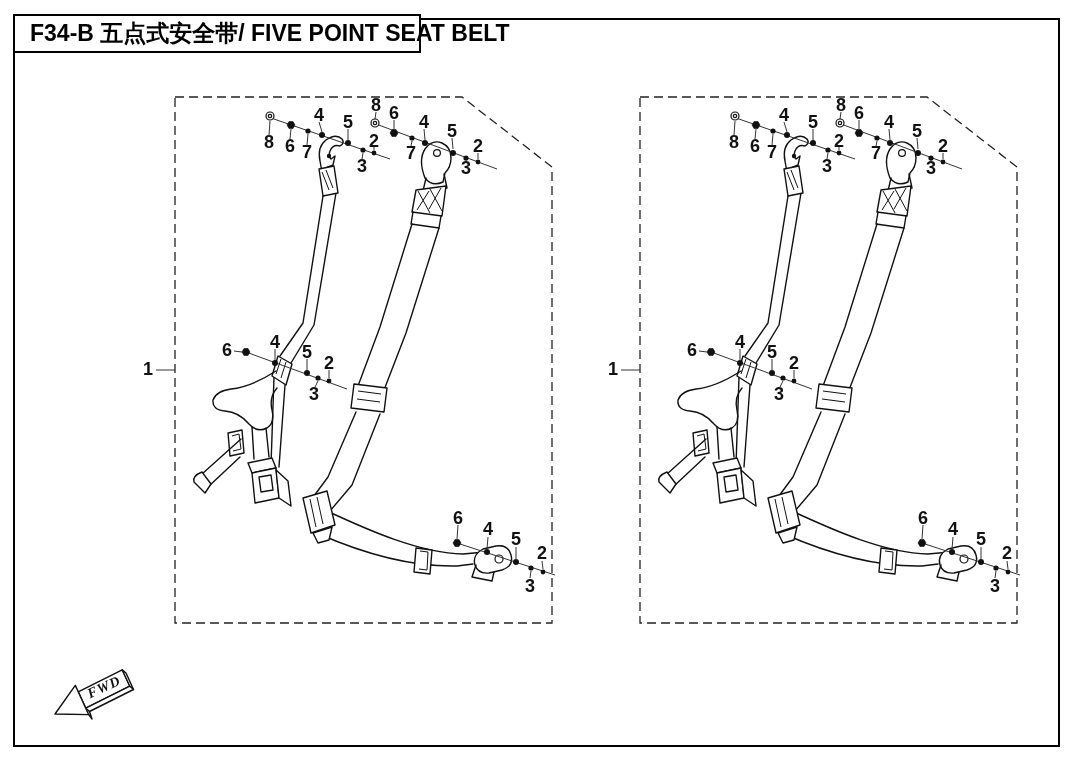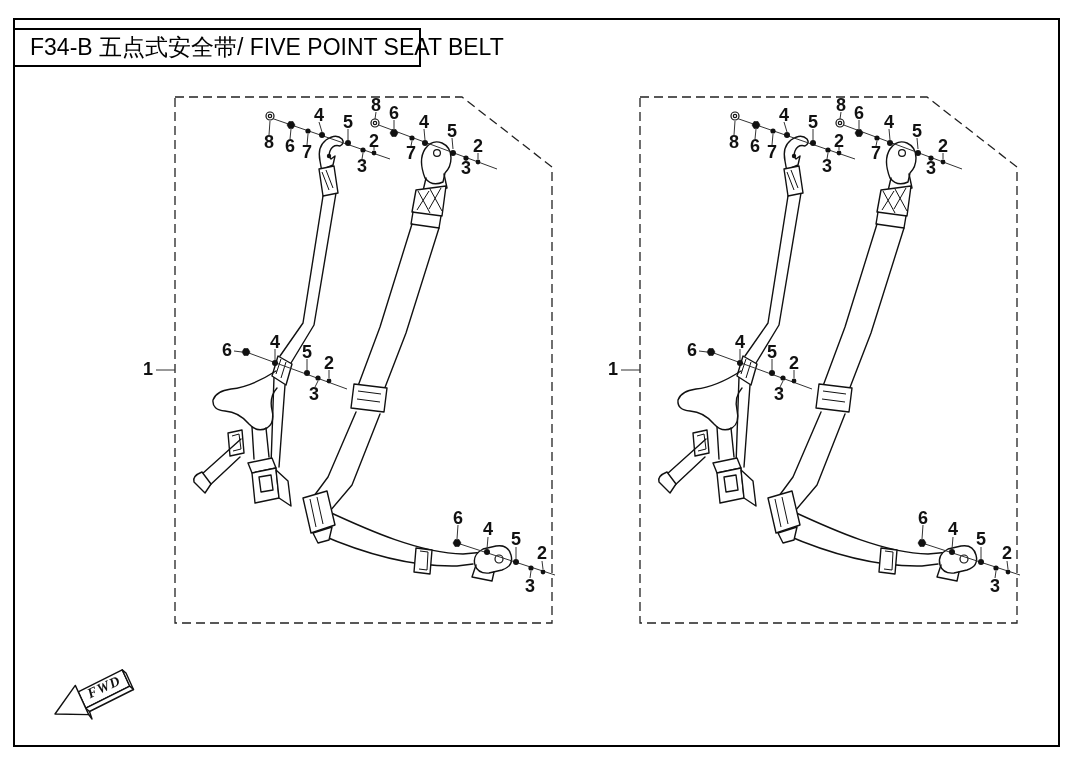--- a/index.html
+++ b/index.html
@@ -12,10 +12,10 @@
     border:2px solid #000; box-sizing:border-box;
   }
   .title-box {
-    position:absolute; left:13px; top:28px; width:408px; height:39px;
+    position:absolute; left:13px; top:14px; width:408px; height:39px;
     border:2px solid #000; box-sizing:border-box; background:#fff;
     display:flex; align-items:center; padding-left:15px;
-    font-size:23px; font-weight:400; color:#000; white-space:nowrap;
+    font-size:23px; font-weight:700; color:#000; white-space:nowrap;
   }
   svg.panel { position:absolute; width:420px; height:545px; }
   svg.panel.left  { left:135px; top:83px; }

